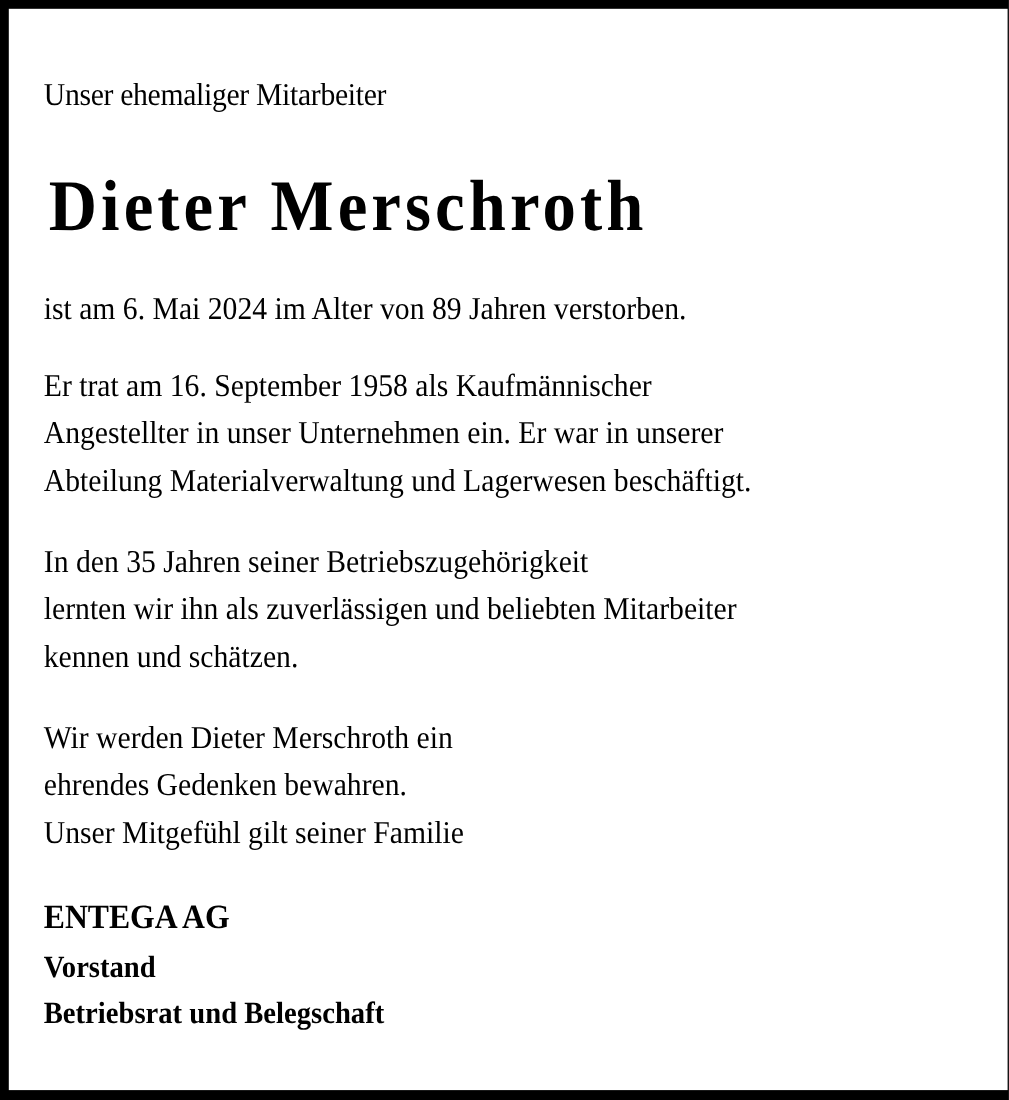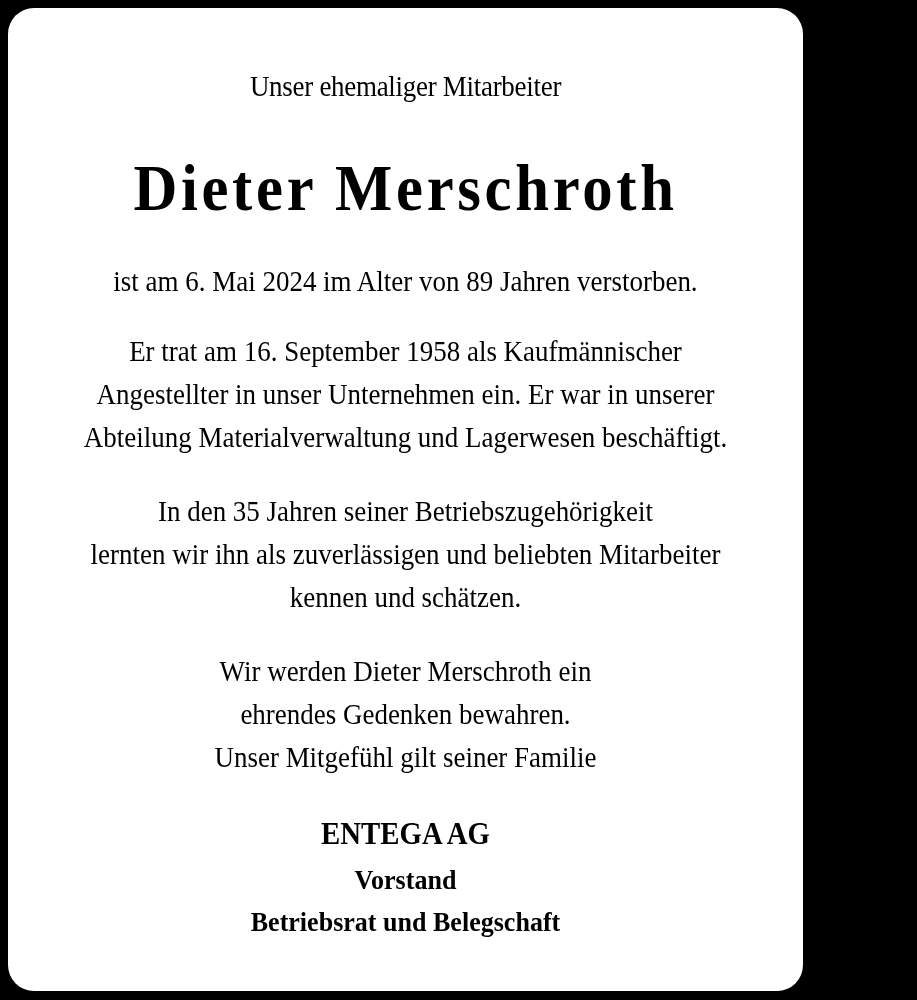--- a/index.html
+++ b/index.html
@@ -5,10 +5,10 @@
     html, body { margin: 0; padding: 0; background: #000; }
     body { width: 917px; height: 1000px; position: relative; overflow: hidden; }
     .frame {
-      position: absolute; left: 8px; top: 8px; width: 795px; height: 983px;
+      position: absolute; left: 8px; top: 8px; width: 908px; height: 983px;
       background: #fff;
       font-family: "Liberation Serif", "DejaVu Serif", serif;
-      color: #000; text-align: center; border-radius: 26px;
+      color: #000; 
     }
     .line { position: absolute; left: 0; right: 0; white-space: nowrap; }
     .intro { top: 62px; font-size: 29px; letter-spacing: -0.3px; transform: scaleX(0.93); }

